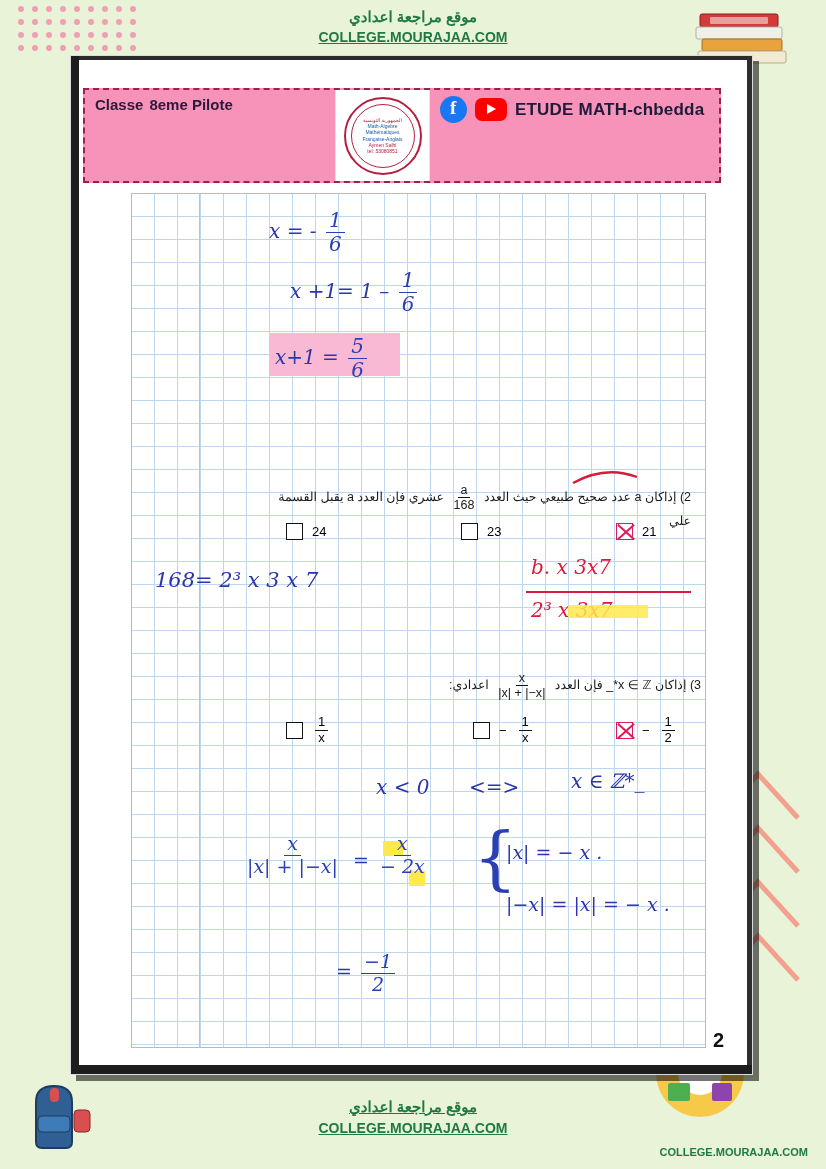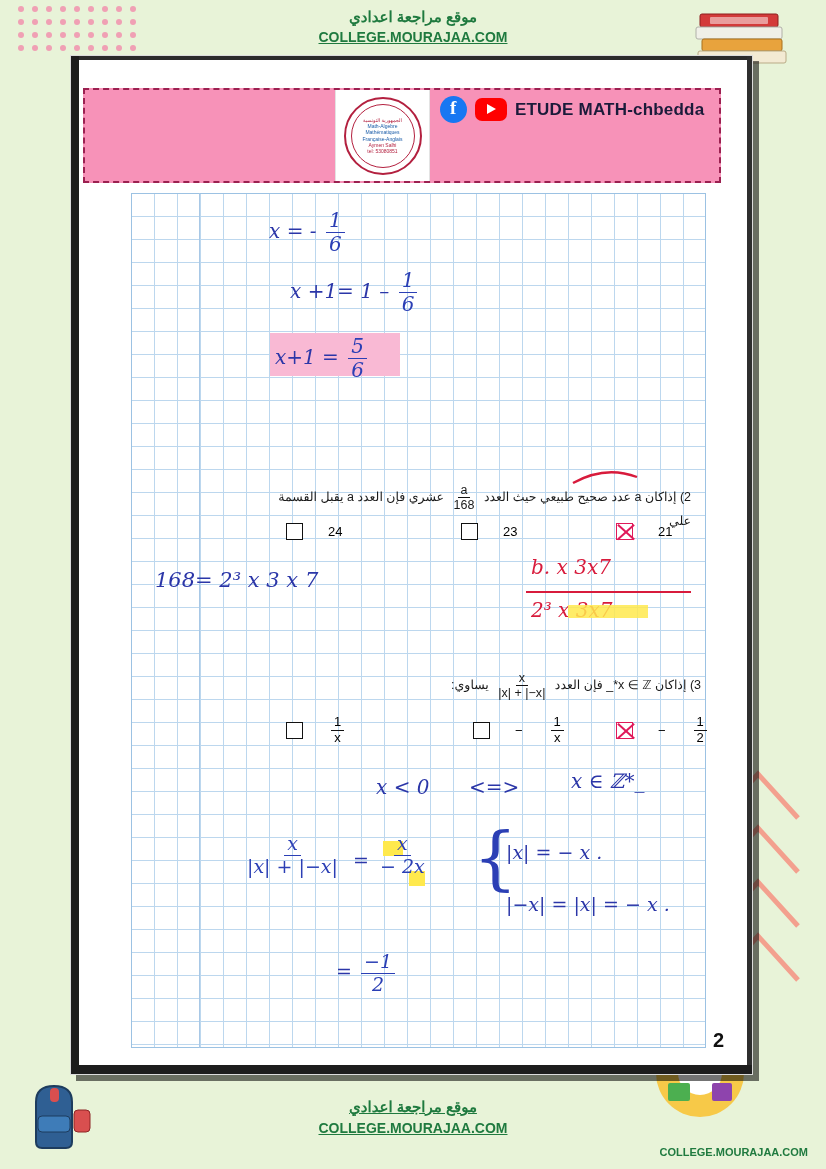--- a/index.html
+++ b/index.html
@@ -261,6 +261,10 @@
 
     <div class="banner">
       <div class="banner-left">
+        <div class="row">
+          <span class="lbl">Classe</span>
+          <span>8eme Pilote</span>
+        </div>
       </div>
 
       <div class="banner-stamp">

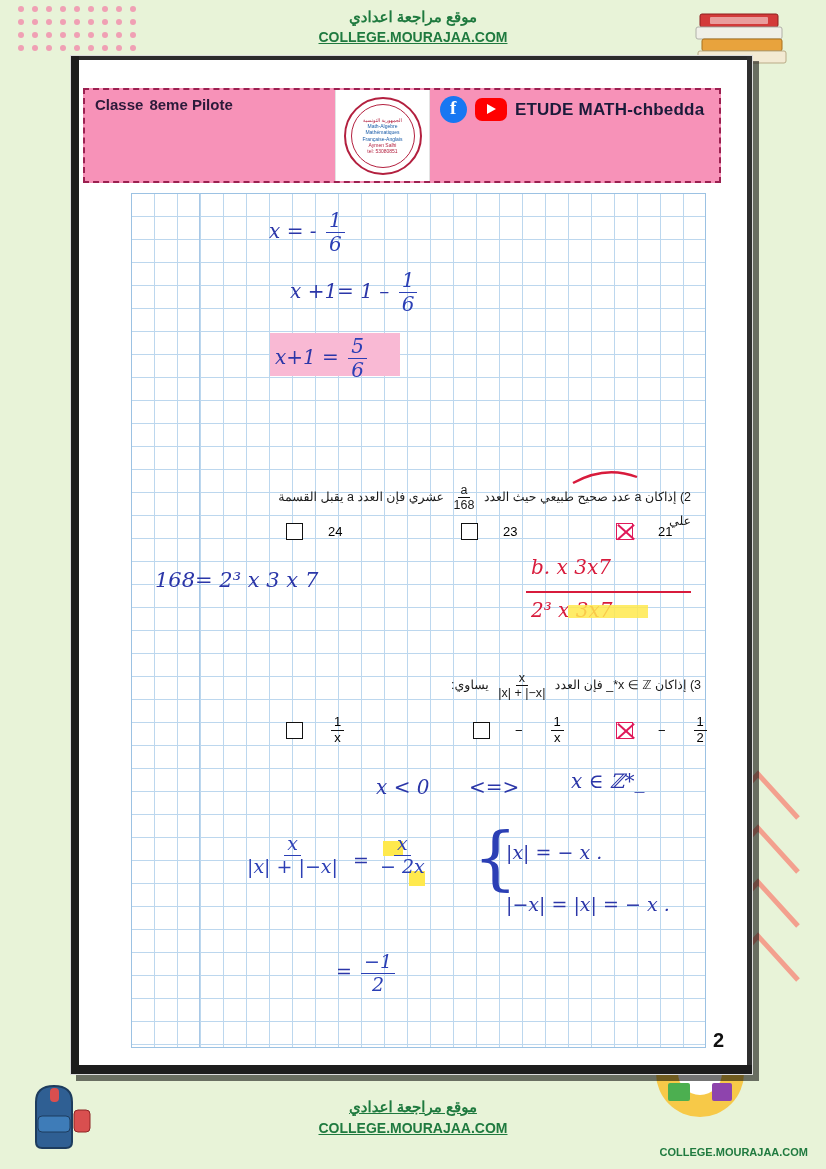--- a/index.html
+++ b/index.html
@@ -129,7 +129,7 @@
   .frac .den { padding:0 3px; line-height:1.15; }
 
   .opt-row { position:absolute; display:flex; align-items:center; }
-  .opt { display:flex; align-items:center; gap:25px; font-size:13px; }
+  .opt { display:flex; align-items:center; gap:9px; font-size:13px; }
   .cbox { width:17px; height:17px; border:1.6px solid #111; display:inline-block; position:relative; background:#fff; }
   .cbox.checked { border-color:#e0195a; }
   .cbox.checked:before, .cbox.checked:after {

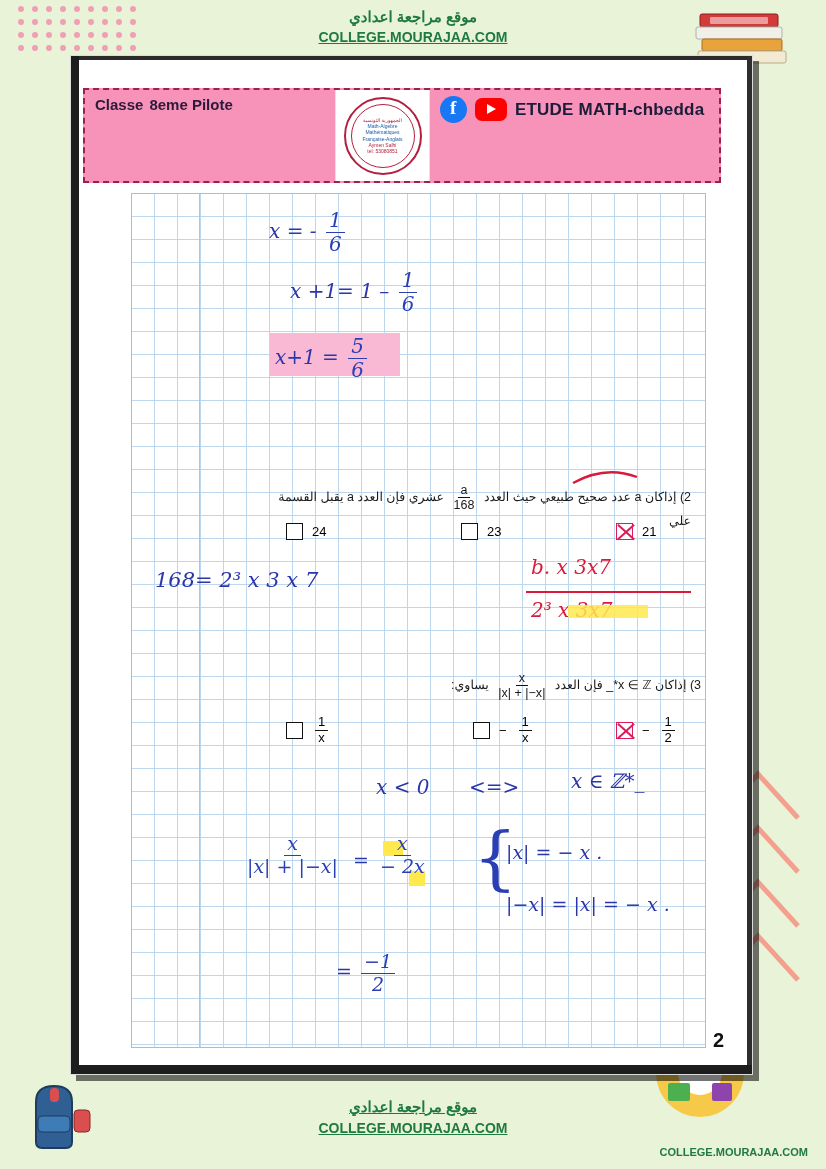--- a/index.html
+++ b/index.html
@@ -364,7 +364,7 @@
           <span class="num">x</span>
           <span class="den">|x| + |−x|</span>
         </span>
-        <span>يساوي:</span>
+        <span>اعدادي:</span>
       </div>
 
       <div class="opt-row" style="left:155px; top:522px;">

